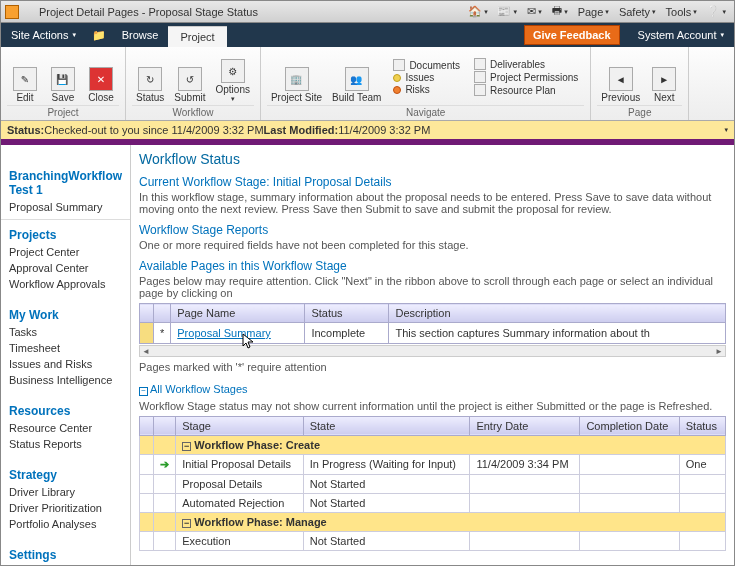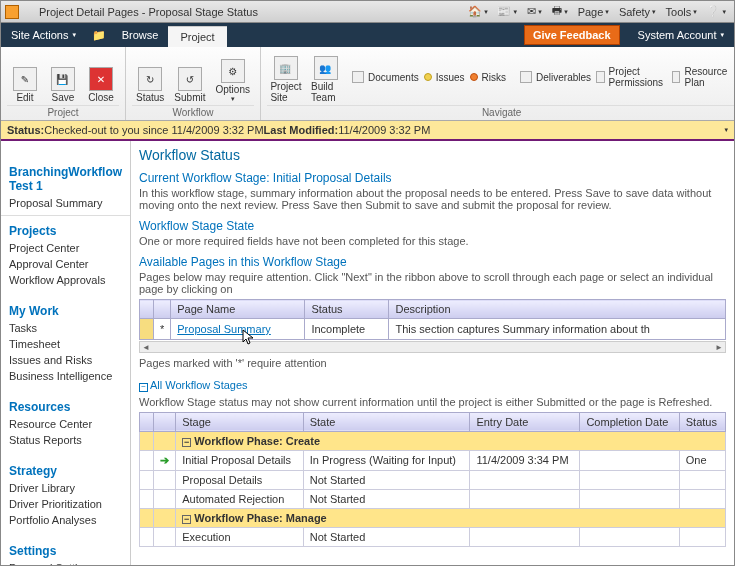--- a/index.html
+++ b/index.html
@@ -24,7 +24,7 @@
 .ribbon-btn{display:flex;flex-direction:column;align-items:center;justify-content:flex-end;padding:2px 4px;font-size:10px;min-width:36px}
 .ribbon-btn .ic{width:24px;height:24px;border:1px solid #aaa;background:#f0f0f0;margin-bottom:1px;display:flex;align-items:center;justify-content:center}
 .ribbon-group-label{text-align:center;font-size:10px;color:#666;border-top:1px solid #ddd;padding-top:1px}
-.ribbon-stack{display:flex;flex-direction:row;gap:1px;font-size:10px;padding:2px 4px;justify-content:center}
+.ribbon-stack{display:flex;flex-direction:column;gap:1px;font-size:10px;padding:2px 4px;justify-content:center}
 .ribbon-stack div{display:flex;align-items:center;gap:4px;padding:0 2px}
 .ribbon-stack .si{width:12px;height:12px;border:1px solid #aaa;background:#f0f0f0;display:inline-block}
 .bullet-y{width:8px;height:8px;background:#f0d050;border-radius:50%;border:1px solid #c0a020}

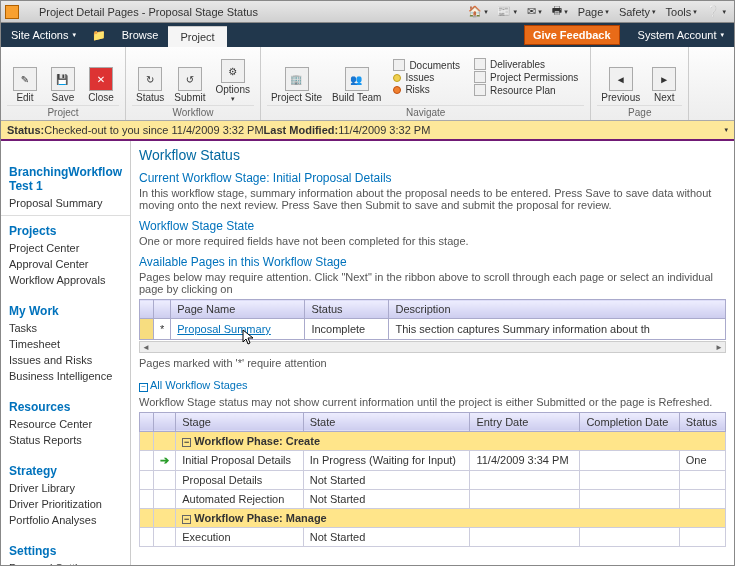--- a/index.html
+++ b/index.html
@@ -29,7 +29,7 @@
 .ribbon-stack .si{width:12px;height:12px;border:1px solid #aaa;background:#f0f0f0;display:inline-block}
 .bullet-y{width:8px;height:8px;background:#f0d050;border-radius:50%;border:1px solid #c0a020}
 .bullet-o{width:8px;height:8px;background:#f08030;border-radius:50%;border:1px solid #c05010}
-.statusbar{background:#fde89a;border-bottom:2px solid #701a75;padding:3px 6px;font-size:11px;display:flex;align-items:center}
+.statusbar{background:#fde89a;border-bottom:6px solid #701a75;padding:3px 6px;font-size:11px;display:flex;align-items:center}
 .main{display:flex;height:calc(100% - 22px - 24px - 74px - 20px)}
 .sidebar{width:130px;border-right:1px solid #ccc;padding:20px 0;overflow:hidden}
 .sidebar h3{color:#0072bc;font-size:12px;font-weight:bold;padding:4px 8px 2px}

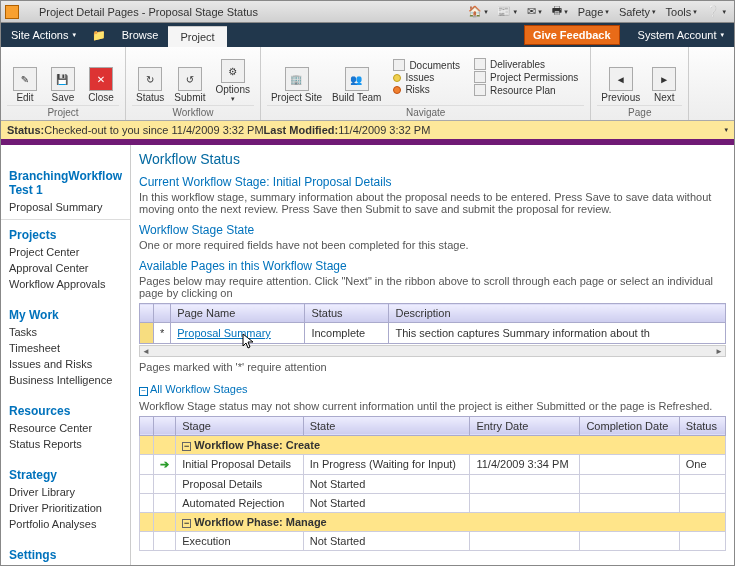--- a/index.html
+++ b/index.html
@@ -240,7 +240,7 @@
     <h2>Workflow Status</h2>
     <h3>Current Workflow Stage: Initial Proposal Details</h3>
     <p>In this workflow stage, summary information about the proposal needs to be entered. Press Save to save data without moving onto the next review. Press Save then Submit to save and submit the proposal for review.</p>
-    <h3>Workflow Stage State</h3>
+    <h3>Workflow Stage Reports</h3>
     <p>One or more required fields have not been completed for this stage.</p>
     <h3>Available Pages in this Workflow Stage</h3>
     <p>Pages below may require attention. Click "Next" in the ribbon above to scroll through each page or select an individual page by clicking on</p>

